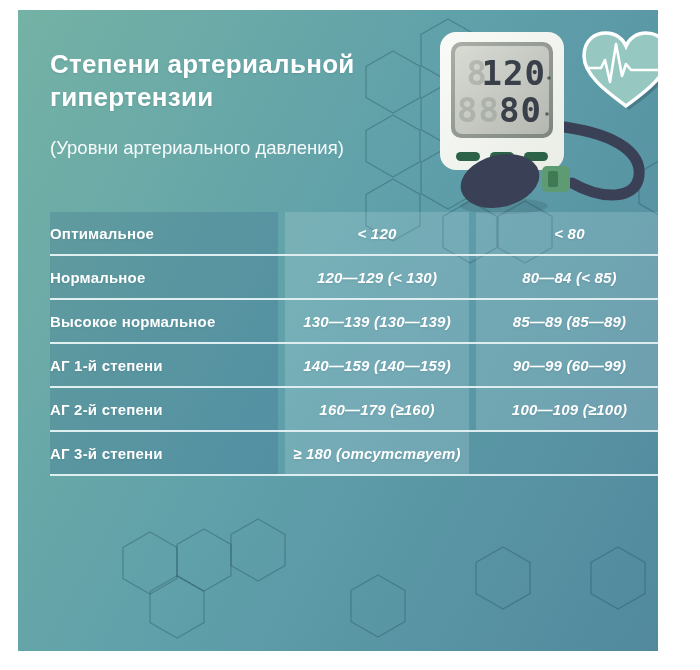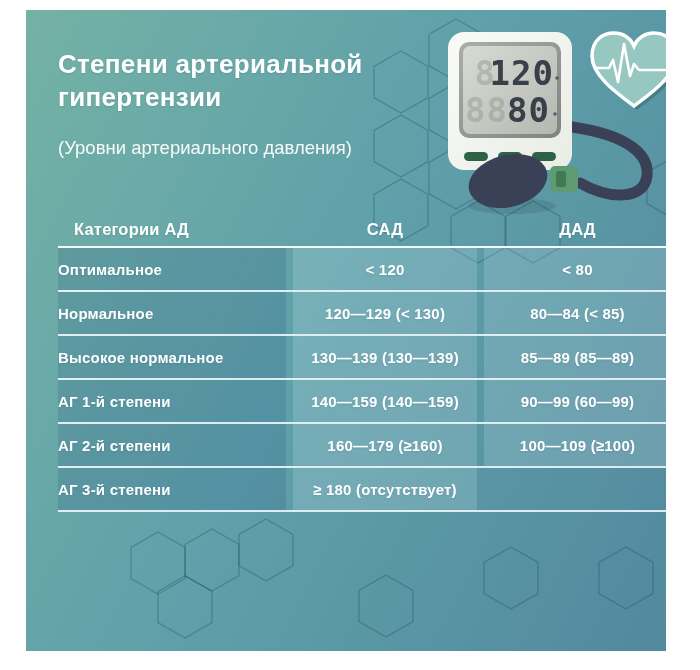--- a/index.html
+++ b/index.html
@@ -16,7 +16,7 @@
     font-family:"Liberation Sans","DejaVu Sans",sans-serif;}
   .page{position:relative;width:700px;height:670px;background:#ffffff;}
   .card{
-    position:absolute;left:26px;top:10px;width:640px;height:641px;overflow:hidden;
+    position:absolute;left:18px;top:10px;width:640px;height:641px;overflow:hidden;
     background:linear-gradient(118deg,var(--card-grad-start) 0%,var(--card-grad-mid) 48%,var(--card-grad-end) 100%);
   }
   .hex-layer{position:absolute;left:0;top:0;width:680px;height:641px;z-index:1;}

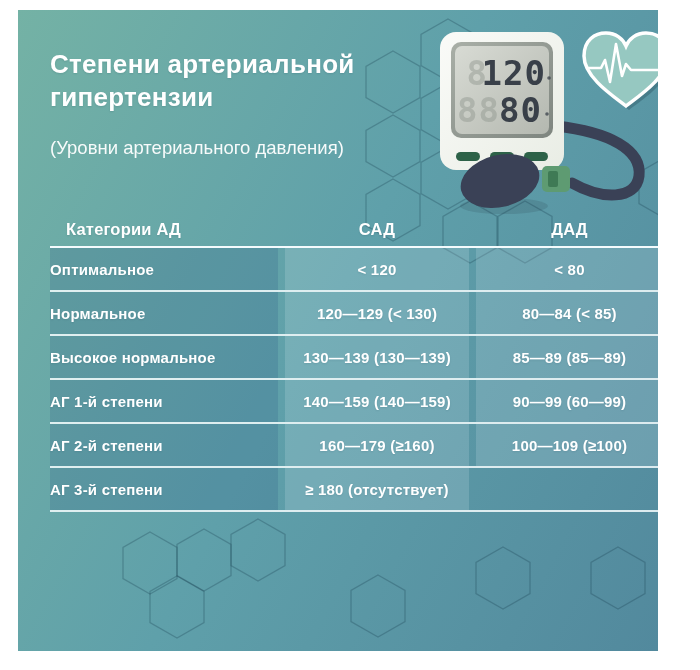--- a/index.html
+++ b/index.html
@@ -145,11 +145,6 @@
     </div>
 
     <div class="bp-table">
-      <div class="thead">
-        <div class="th cat">Категории АД</div>
-        <div class="th">САД</div>
-        <div class="th">ДАД</div>
-      </div>
 
       <div class="trow">
         <div class="td cat">Оптимальное</div>

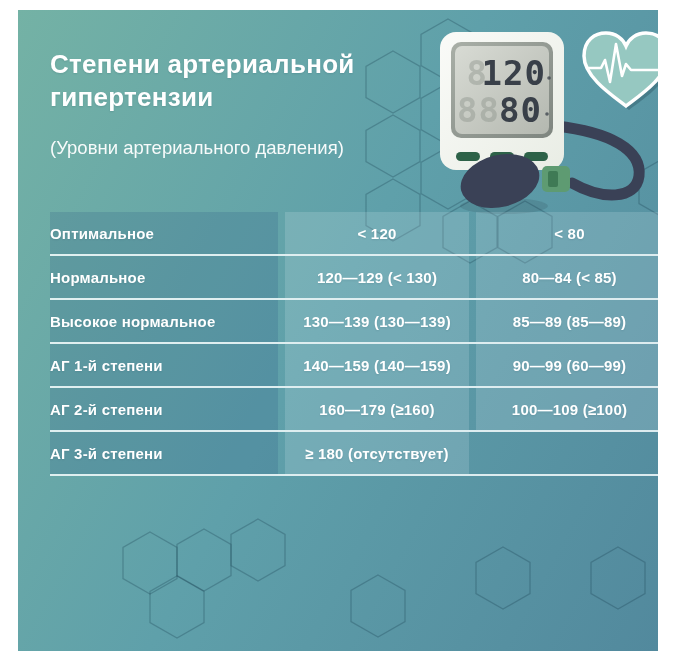--- a/index.html
+++ b/index.html
@@ -40,7 +40,7 @@
     text-shadow:0 1px 2px rgba(0,40,60,.10);}
   .td.cat{justify-content:flex-start;padding-right:8px;
     background:var(--label-cell-tint);}
-  .td.val{background:var(--value-cell-tint);text-align:center;}
+  .td.val{background:var(--value-cell-tint);text-align:center;font-style:italic;}
   .trow.tall .td{min-height:54px;}
   .trow.tall .td.cat{background:transparent;}
   

